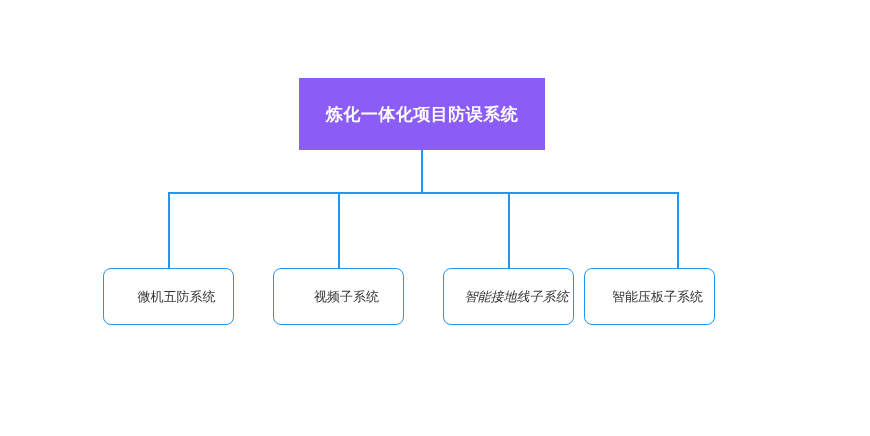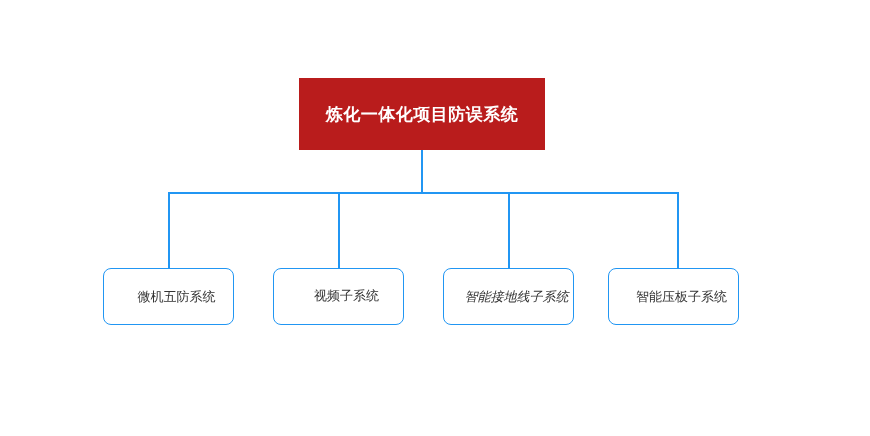--- a/index.html
+++ b/index.html
@@ -29,7 +29,7 @@
     top: 78px;
     width: 246px;
     height: 72px;
-    background: #b91c1c;
+    background: #8b5cf6;
     display: flex;
     align-items: center;
     justify-content: center;

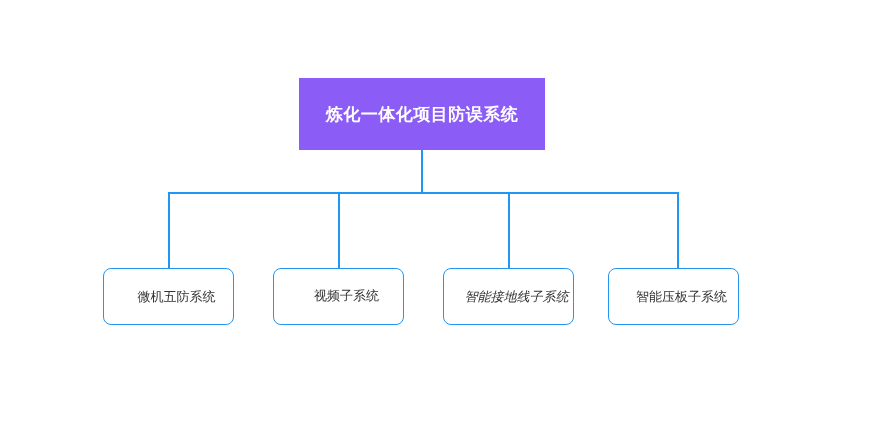--- a/index.html
+++ b/index.html
@@ -98,7 +98,7 @@
     margin-left: 16px;
   }
   .child-1 { left: 103px; }
-  .child-2 { left: 273px; font-family: Liberation Mono, monospace; }
+  .child-2 { left: 273px; }
   .child-3 { left: 443px; font-style: italic; }
   .child-4 { left: 608px; }
 </style>

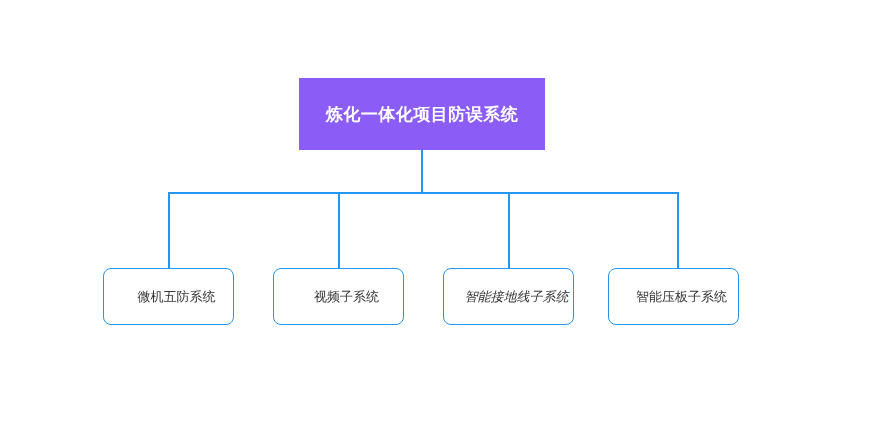--- a/index.html
+++ b/index.html
@@ -100,7 +100,7 @@
   .child-1 { left: 103px; }
   .child-2 { left: 273px; }
   .child-3 { left: 443px; font-style: italic; }
-  .child-4 { left: 608px; }
+  .child-4 { left: 584px; }
 </style>
 </head>
 <body>

